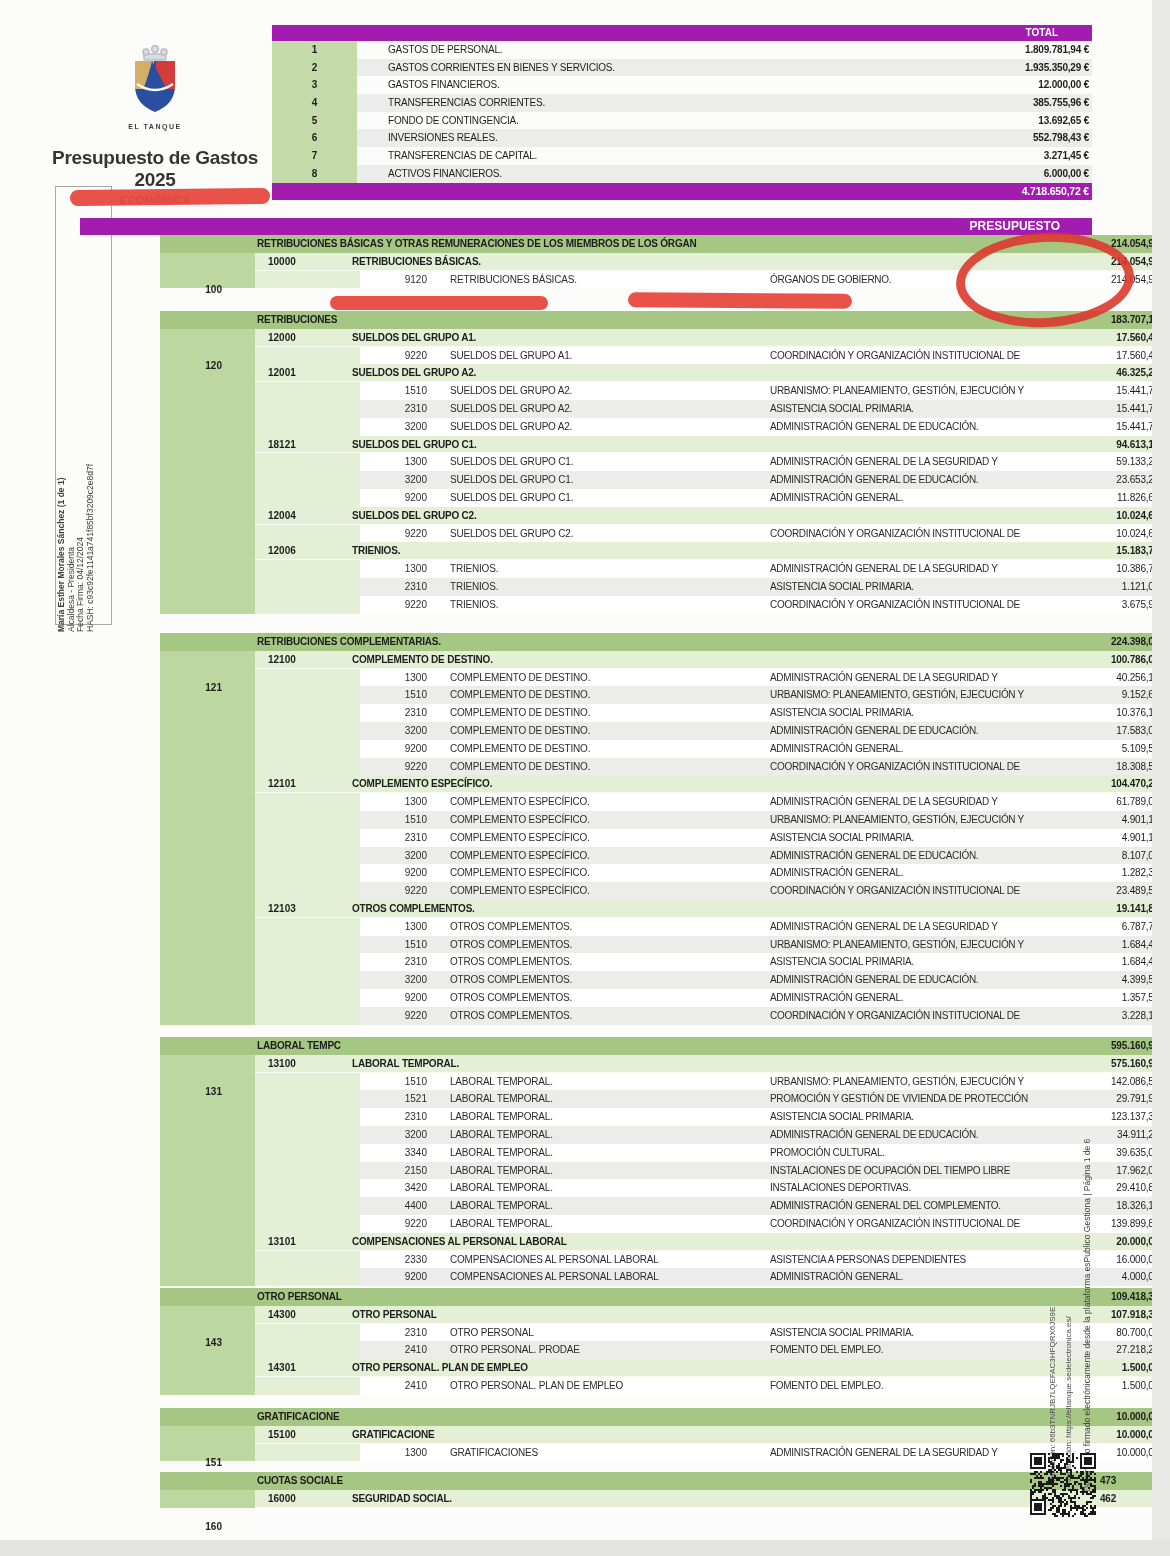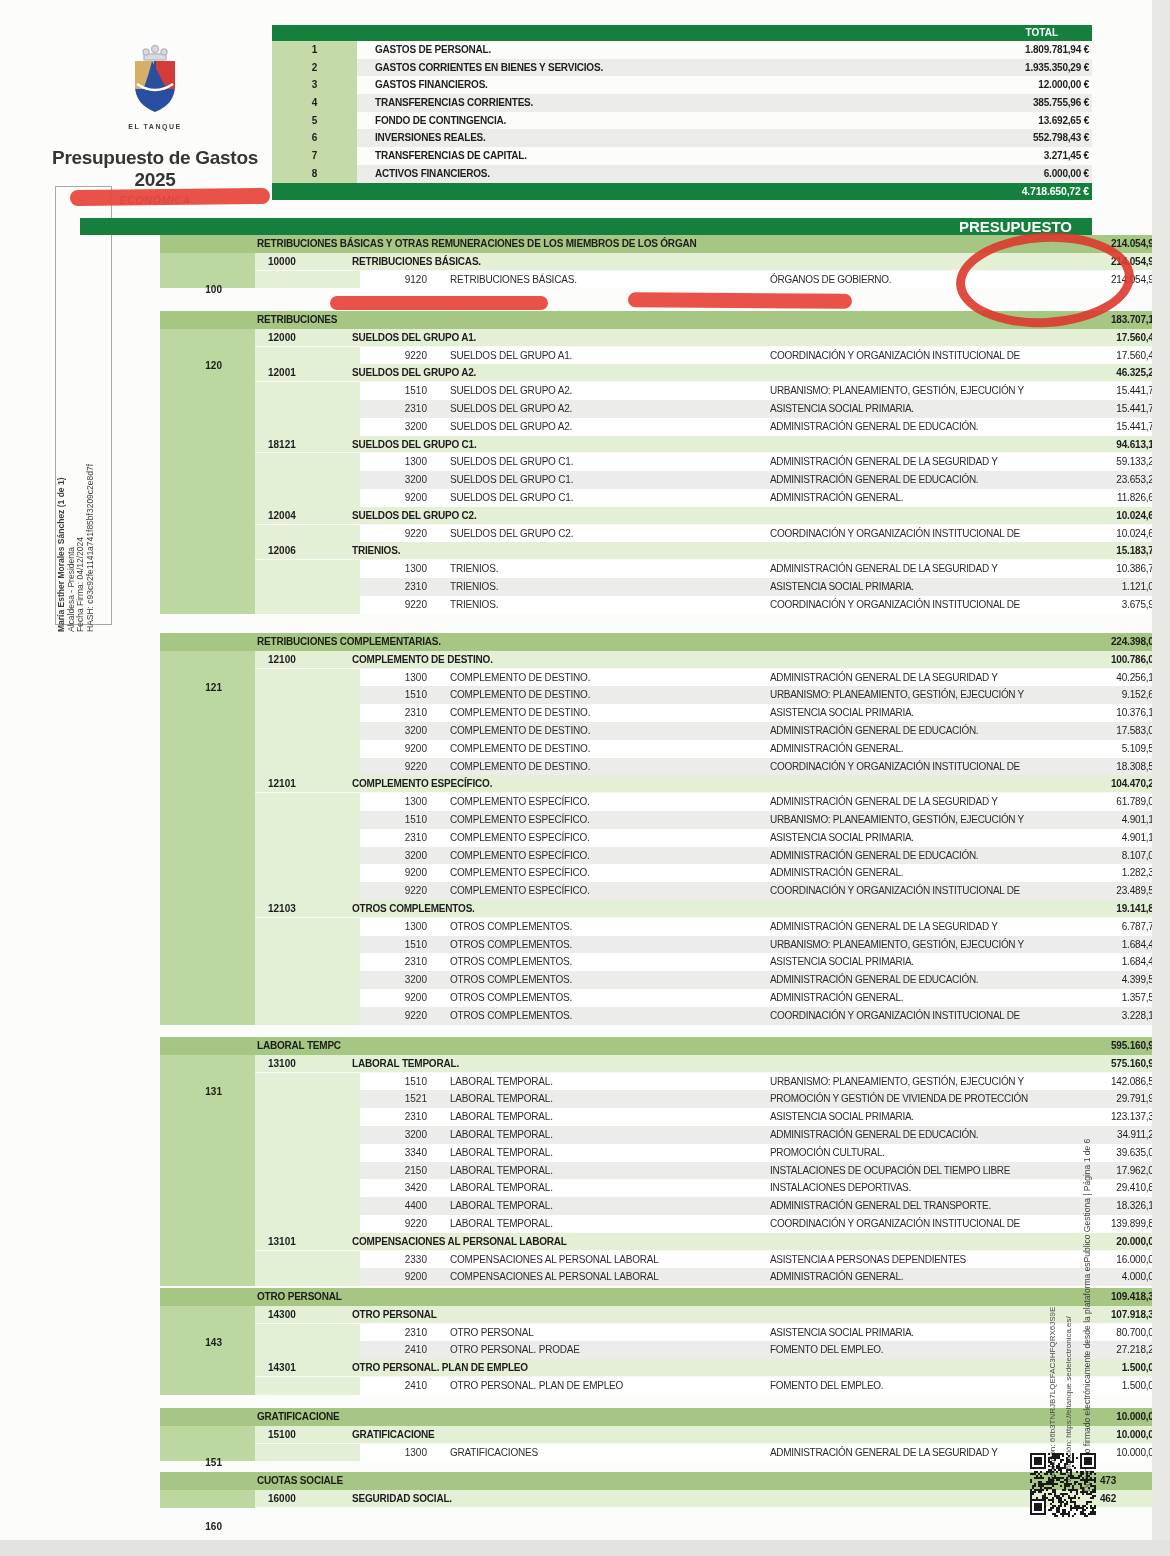--- a/index.html
+++ b/index.html
@@ -14,7 +14,7 @@
 
   
   #summary{left:272px;top:25px;width:820px;}
-  .bar{background:#15803d;color:#fff;font-weight:700;}
+  .bar{background:#a21caf;color:#fff;font-weight:700;}
   #summary-head{height:16px;line-height:16px;font-size:10px;text-align:right;padding-right:34px;box-sizing:border-box;}
   #summary-rows{position:relative;}
   #summary-numcol{position:absolute;left:0;top:0;bottom:0;width:85px;background:#c5daa9;}

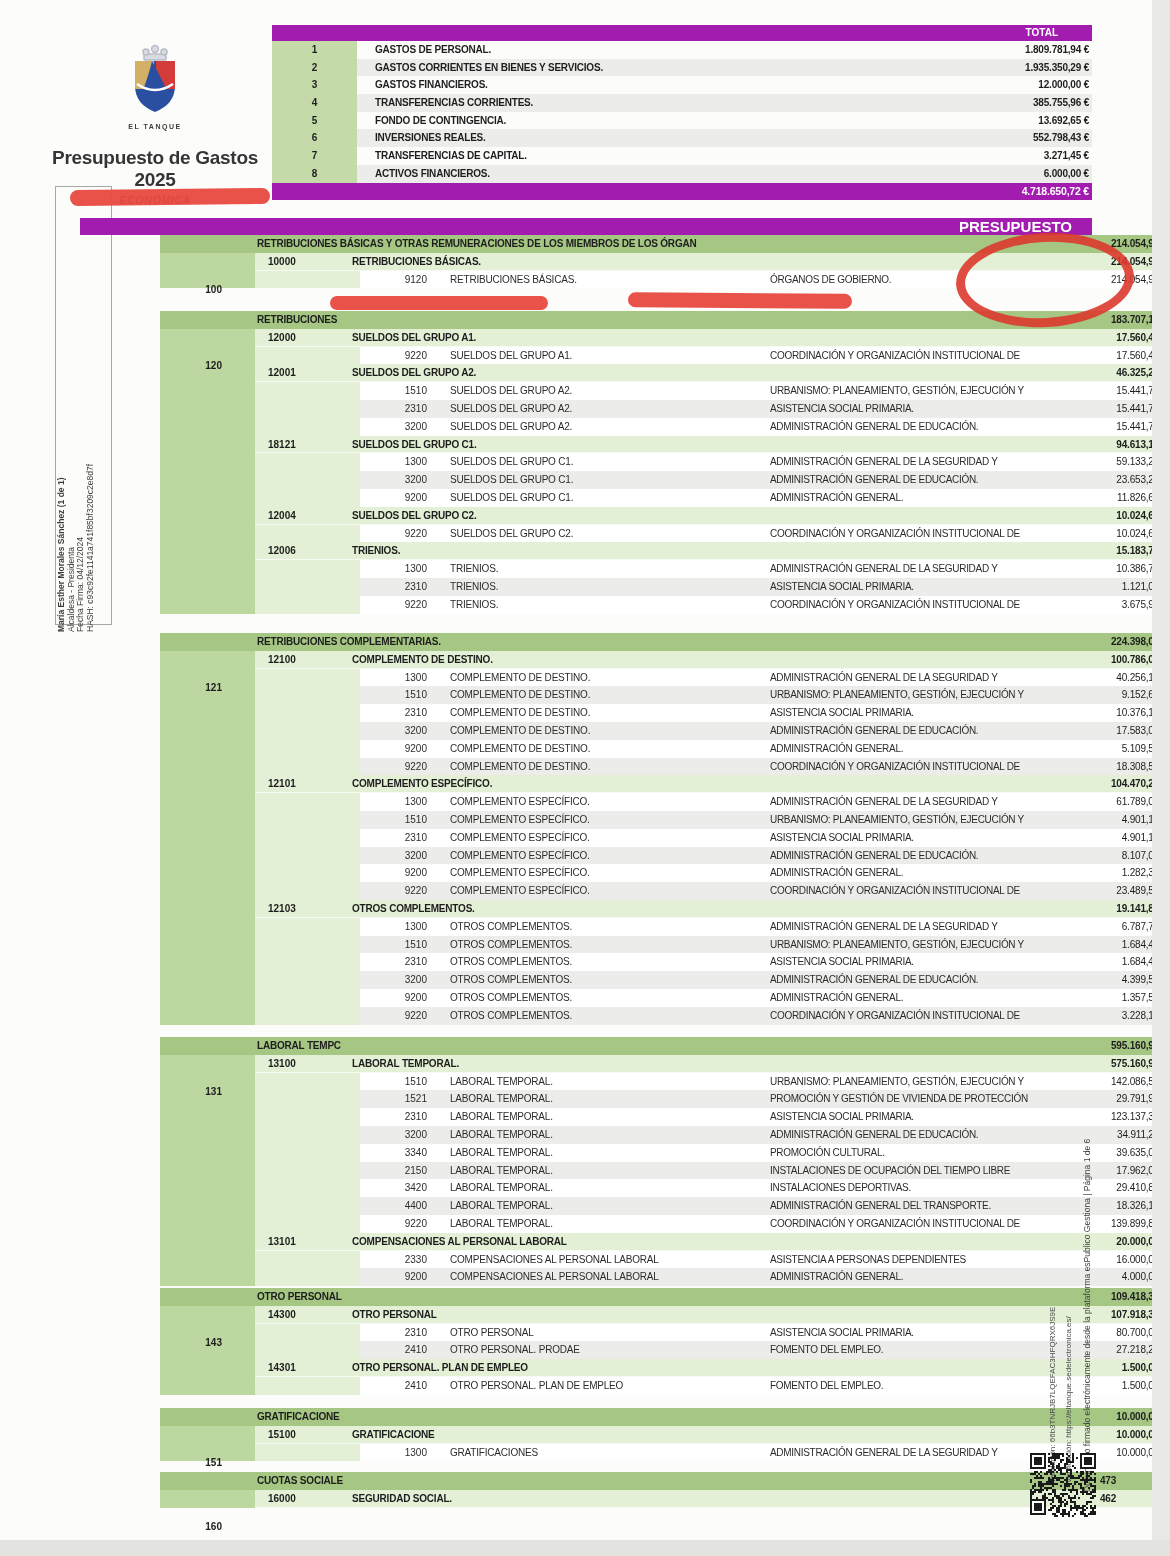--- a/index.html
+++ b/index.html
@@ -20,7 +20,7 @@
   #summary-numcol{position:absolute;left:0;top:0;bottom:0;width:85px;background:#c5daa9;}
   .srow{position:relative;height:17.7px;line-height:17.7px;font-size:10px;color:#1e1e1e;}
   .srow .num{position:absolute;left:0;width:85px;text-align:center;font-weight:700;}
-  .srow .lbl{position:absolute;left:103px;font-weight:700;letter-spacing:-0.2px;white-space:nowrap;}
+  .srow .lbl{position:absolute;left:116px;font-weight:400;letter-spacing:-0.2px;white-space:nowrap;}
   .srow .amt{position:absolute;right:3px;font-weight:700;letter-spacing:-0.2px;}
   .srow.alt .rowbg{position:absolute;left:85px;right:0;top:0;bottom:0;background:#ececea;}
   #summary-total{height:17px;line-height:17px;font-size:10.5px;text-align:right;padding-right:3px;box-sizing:border-box;letter-spacing:-0.2px;}

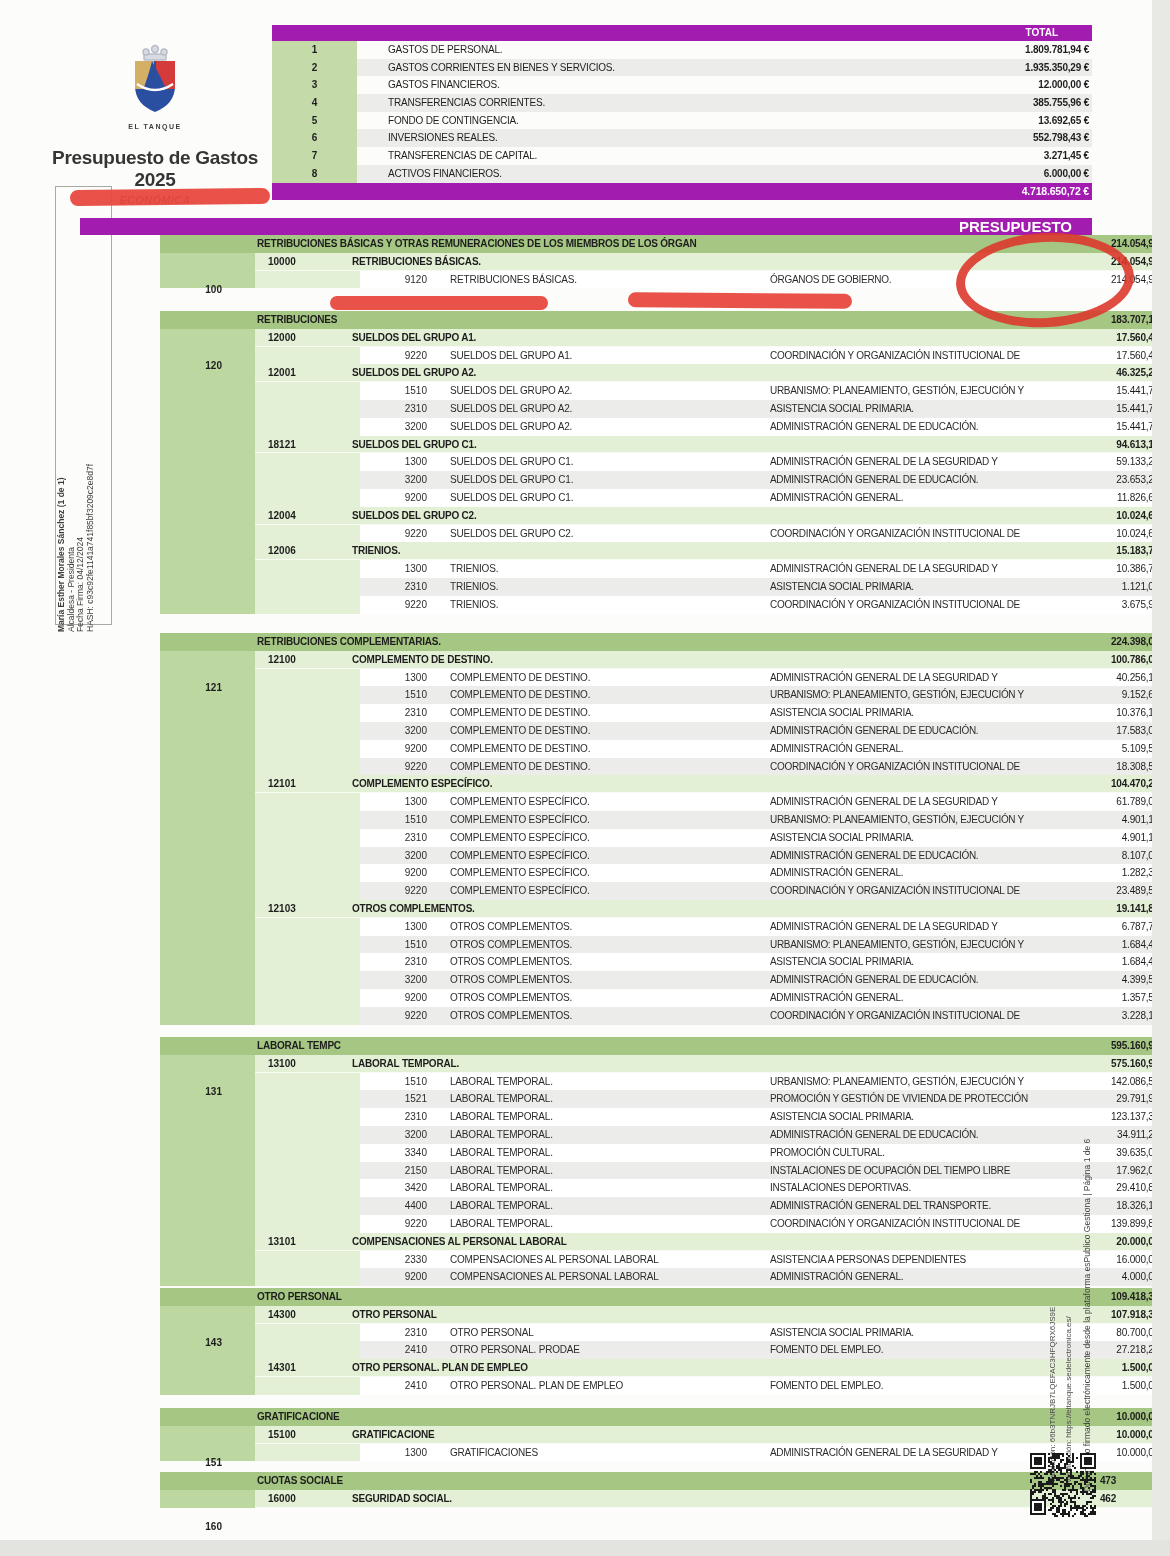--- a/index.html
+++ b/index.html
@@ -43,7 +43,7 @@
   #v-documento{left:1082px;top:1492px;width:538px;font-size:8.5px;line-height:10px;color:#3f3f3f;}
 
   
-  #budget-head{left:80px;top:218px;width:1012px;height:17px;line-height:17px;font-size:15px;text-align:right;padding-right:20px;box-sizing:border-box;}
+  #budget-head{left:80px;top:218px;width:1012px;height:17px;line-height:17px;font-size:12px;text-align:right;padding-right:32px;box-sizing:border-box;}
   #budget-body{left:80px;top:0;width:1012px;}
   .block{position:absolute;left:80px;width:1012px;}
   .strip1{position:absolute;left:0;top:0;bottom:0;width:95px;background:#bdd7a0;}

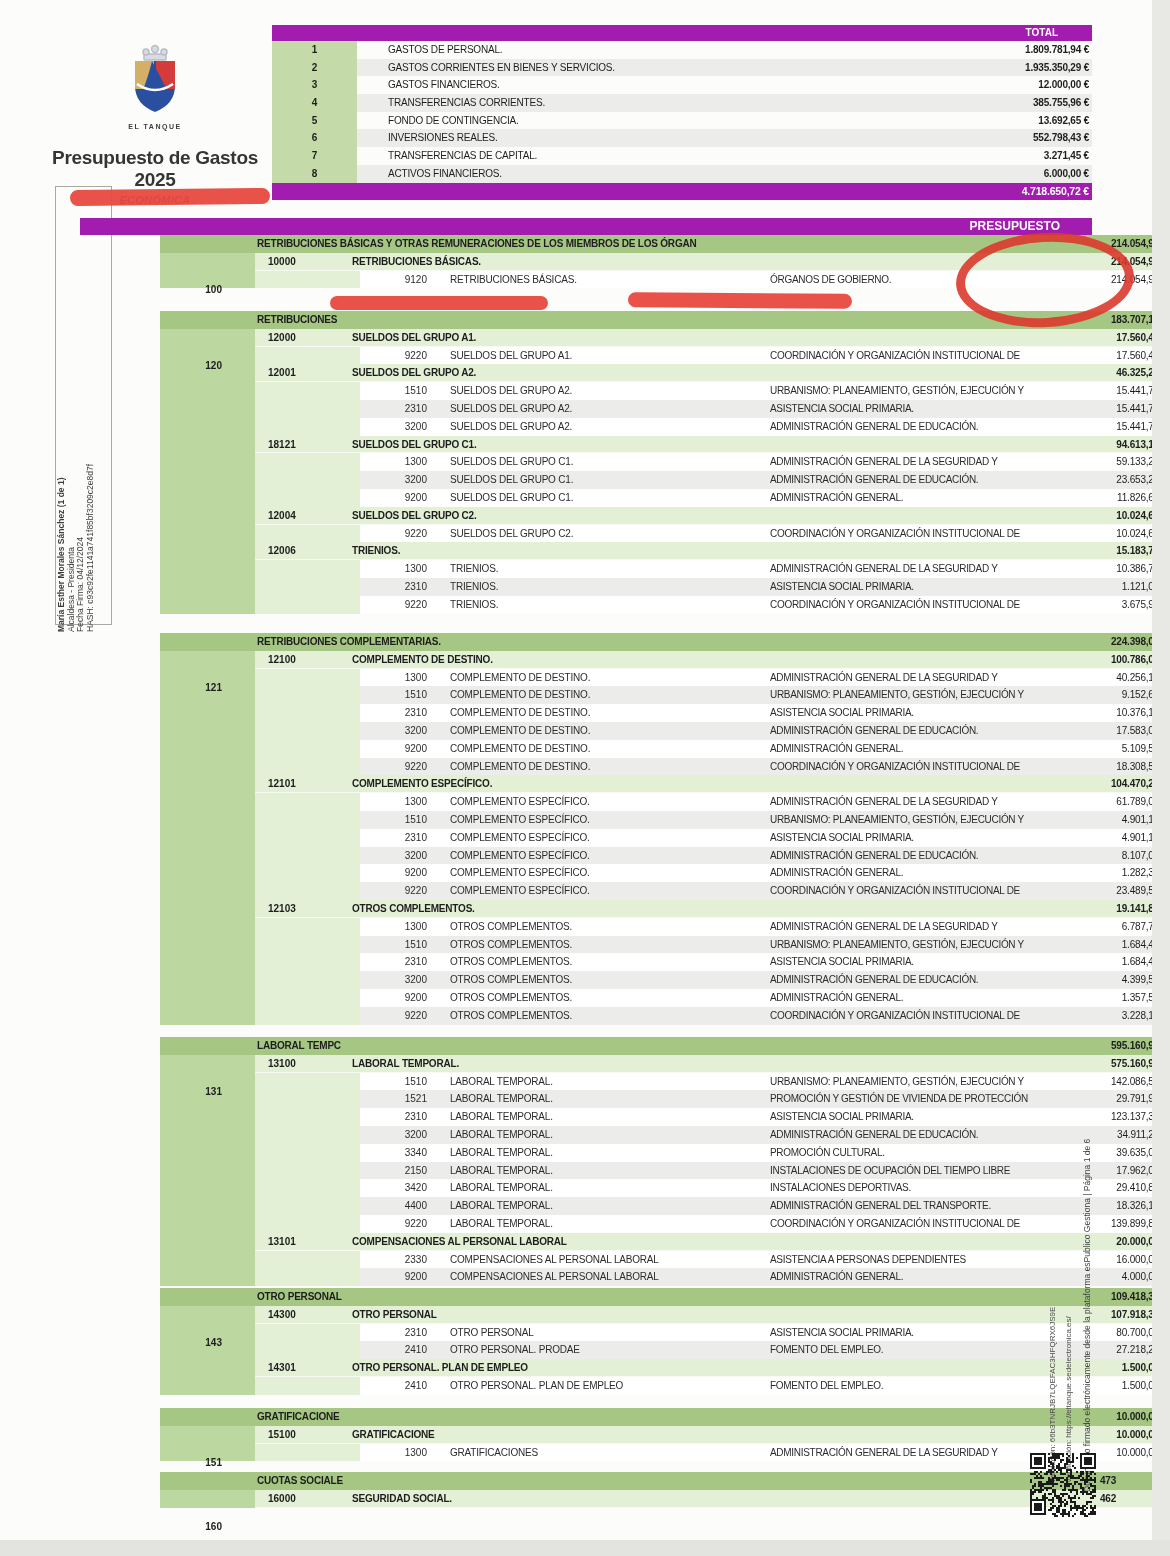--- a/index.html
+++ b/index.html
@@ -525,7 +525,7 @@
           <div class="bg"></div>
           <div class="cell code3">4400</div>
           <div class="cell lbl3">LABORAL TEMPORAL.</div>
-          <div class="cell prog">ADMINISTRACIÓN GENERAL DEL TRANSPORTE.</div>
+          <div class="cell prog">ADMINISTRACIÓN GENERAL DEL COMPLEMENTO.</div>
           <div class="cell amt">18.326,19 €</div>
         </div>
         <div class="brow lv3">

